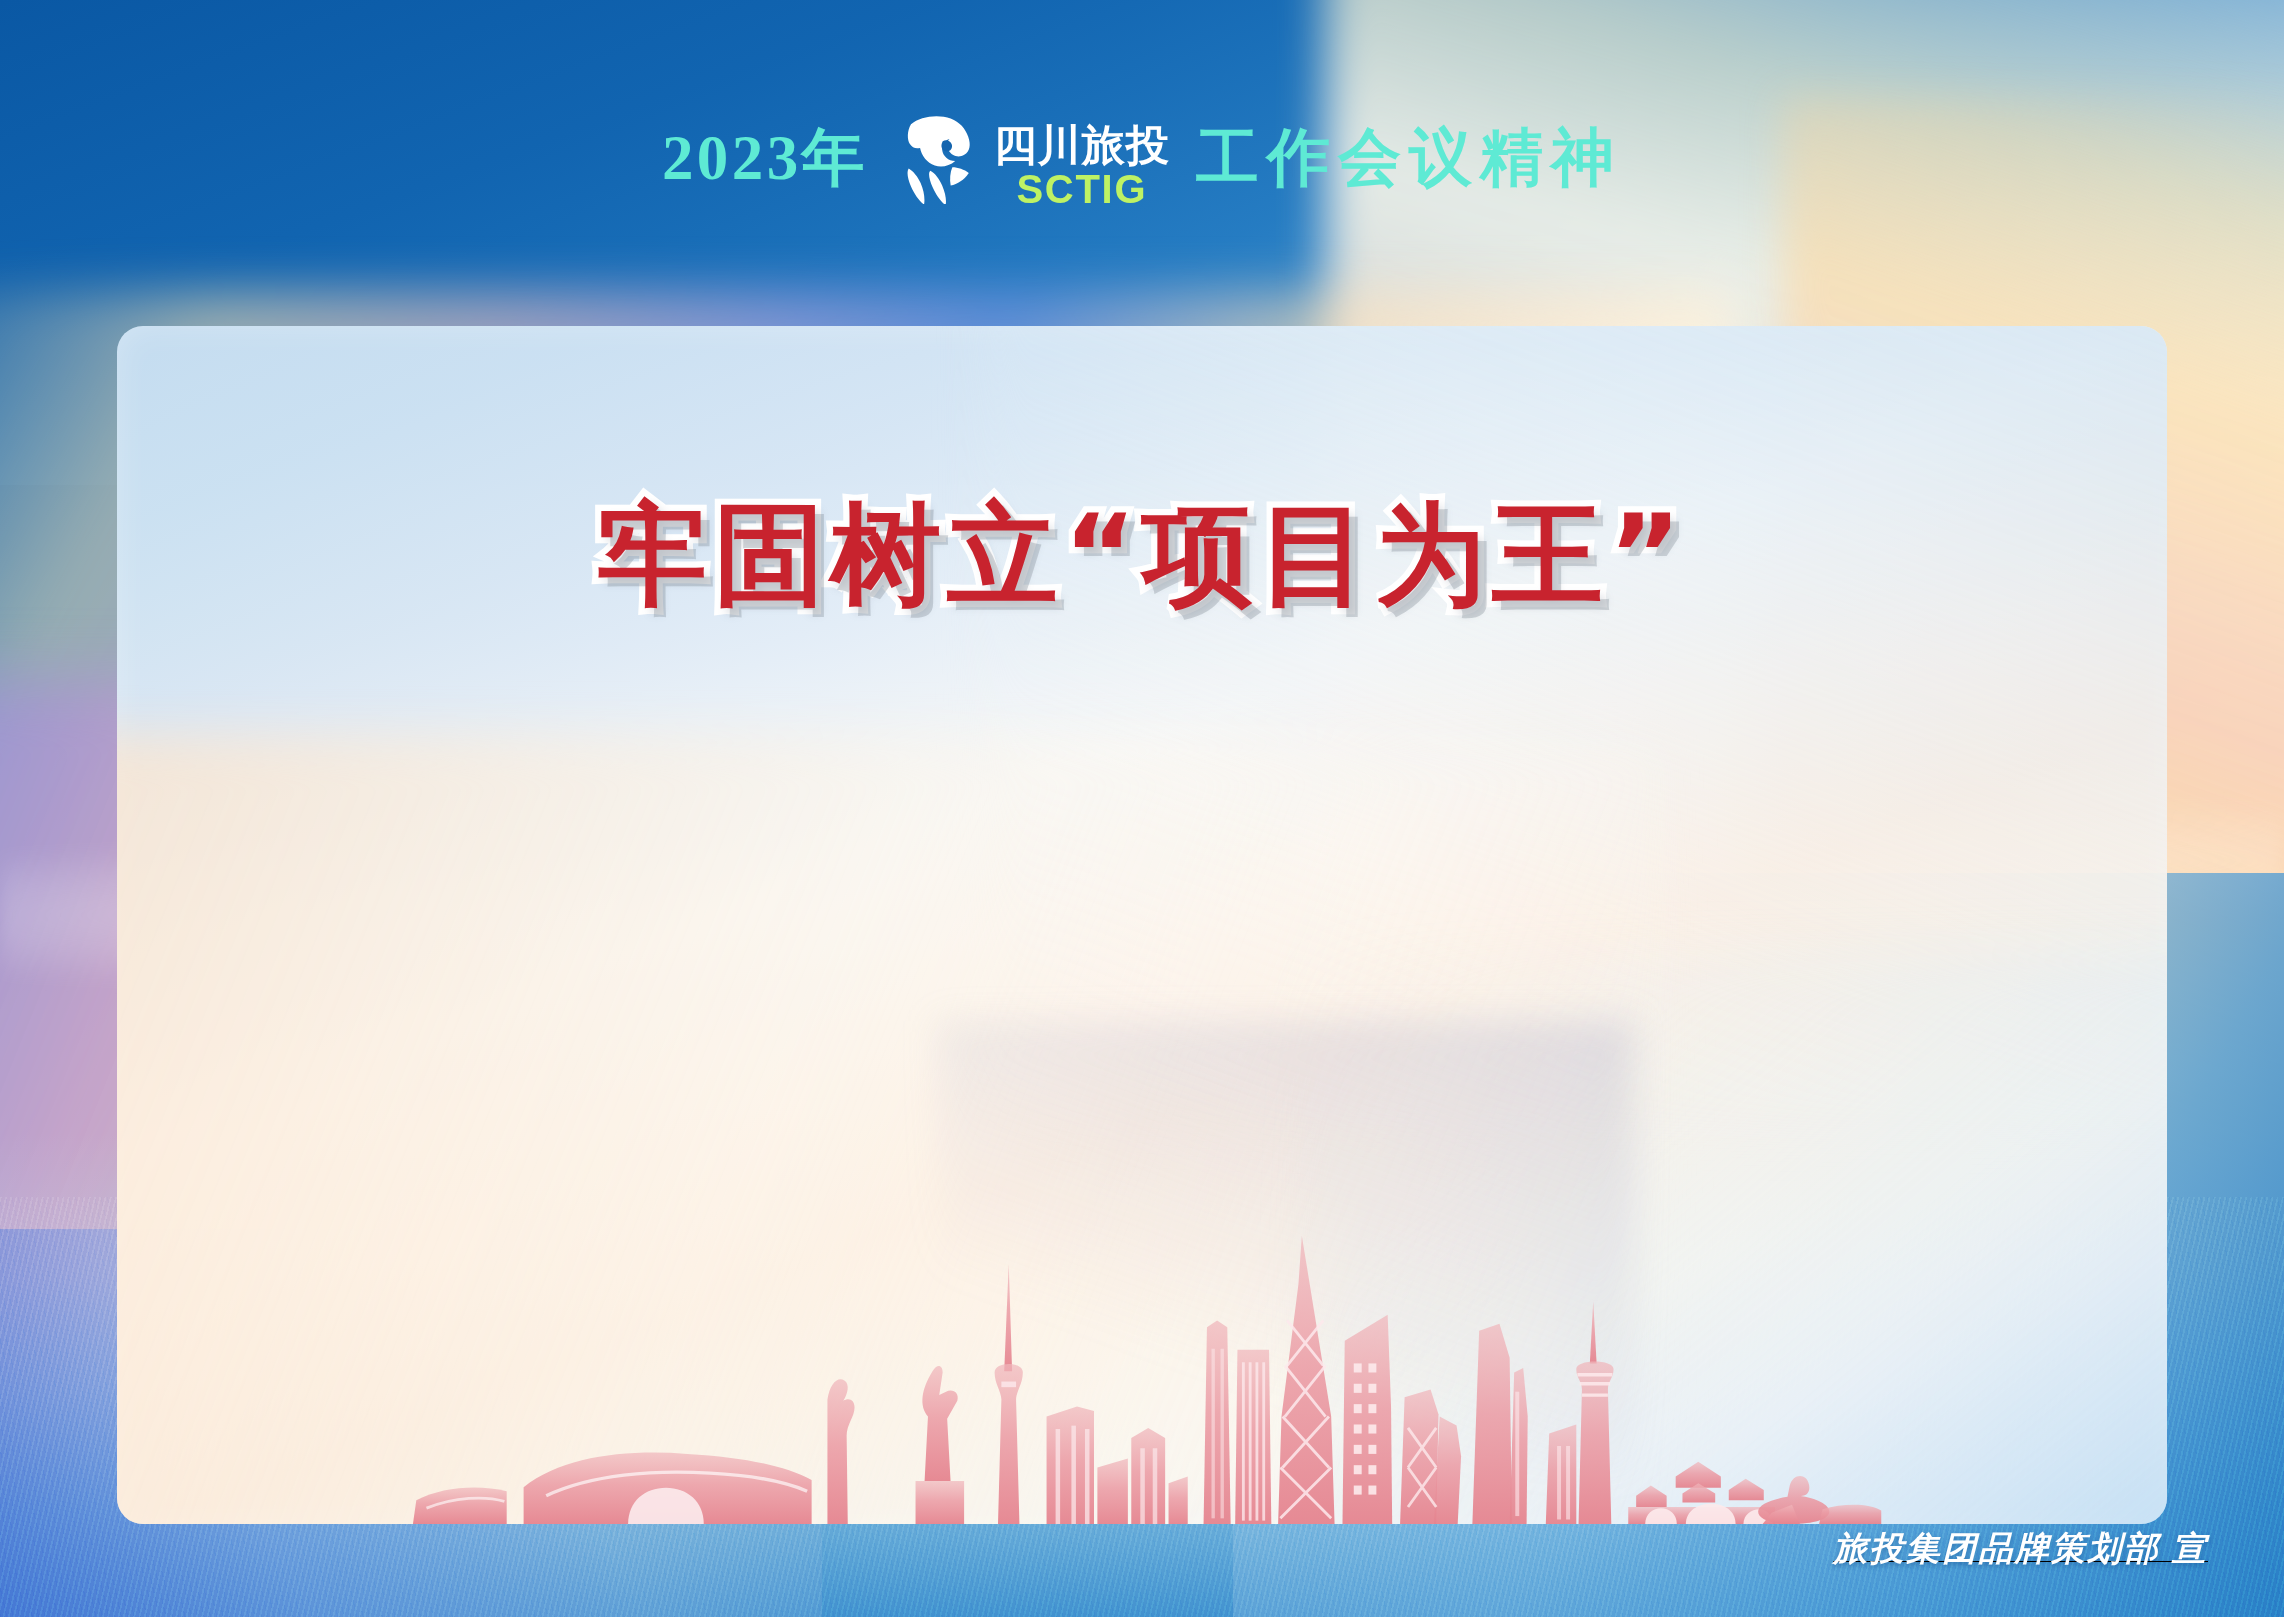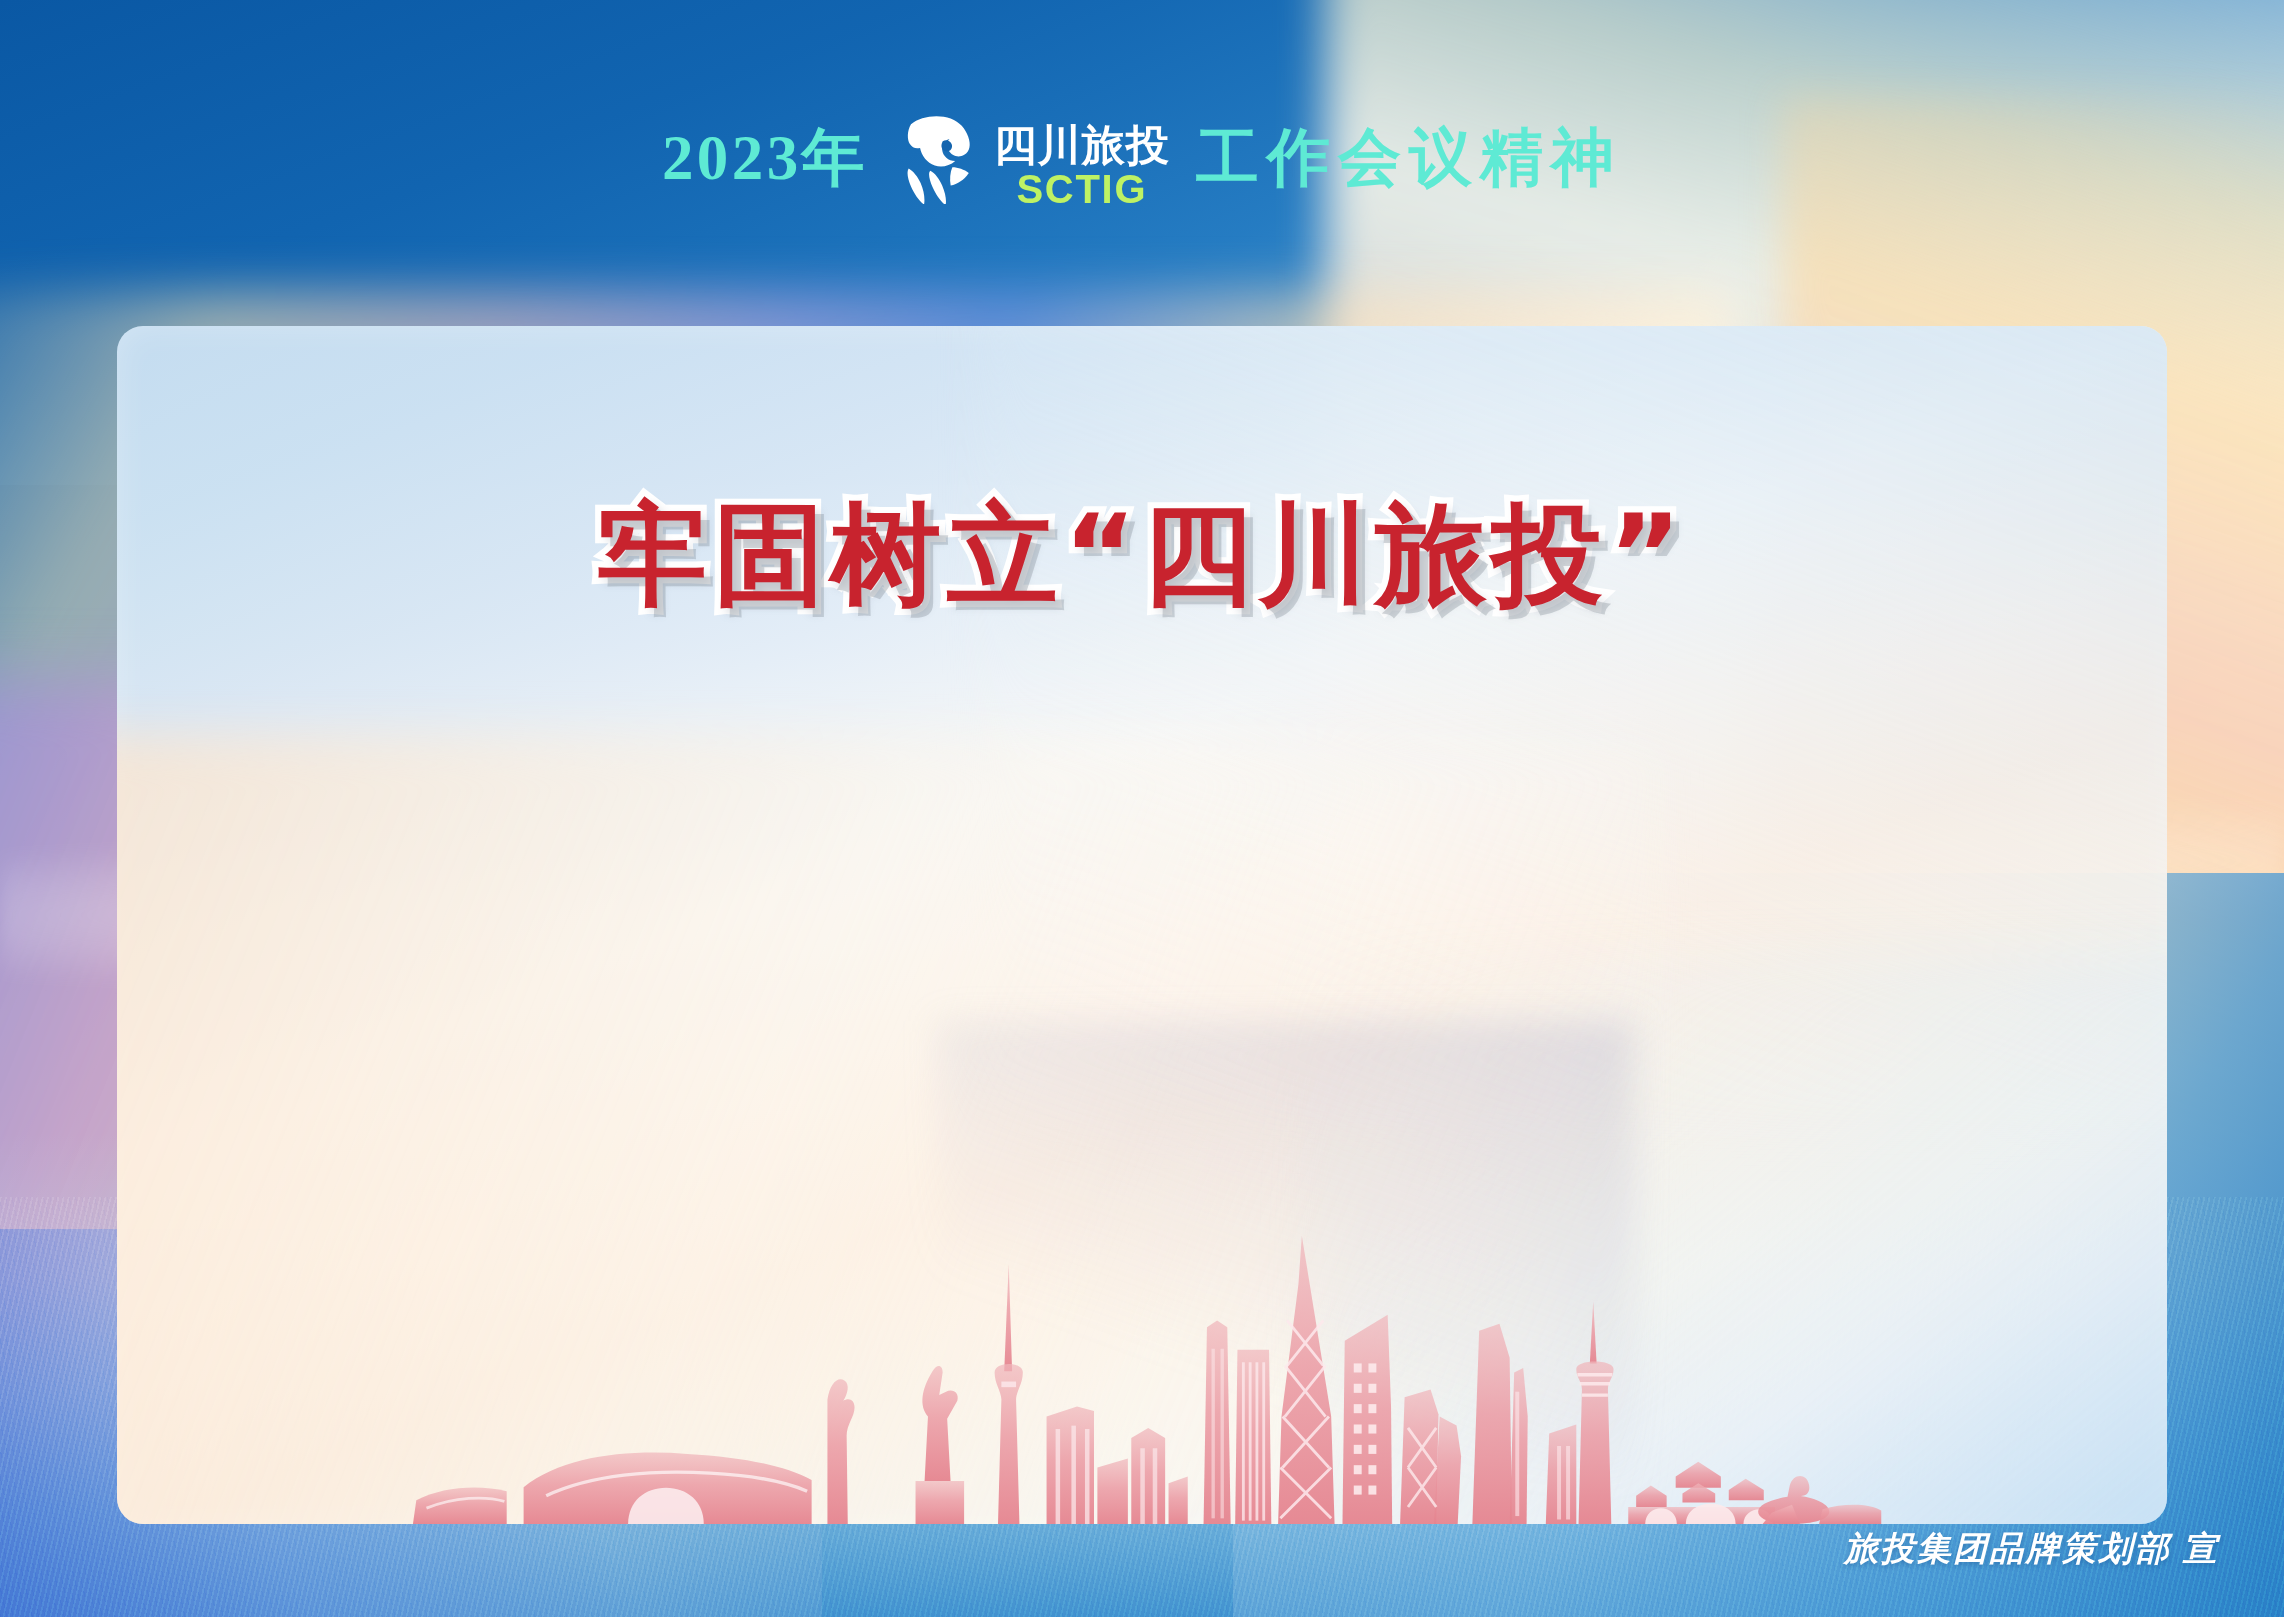--- a/index.html
+++ b/index.html
@@ -327,7 +327,7 @@
   <div class="card-haze"></div>
 
   <div id="headline">
-    <span class="hl-line">牢固树立“四川旅投”</span>
+    <span class="hl-line">牢固树立“项目为王”</span>
   </div>
 
   <div id="skyline">

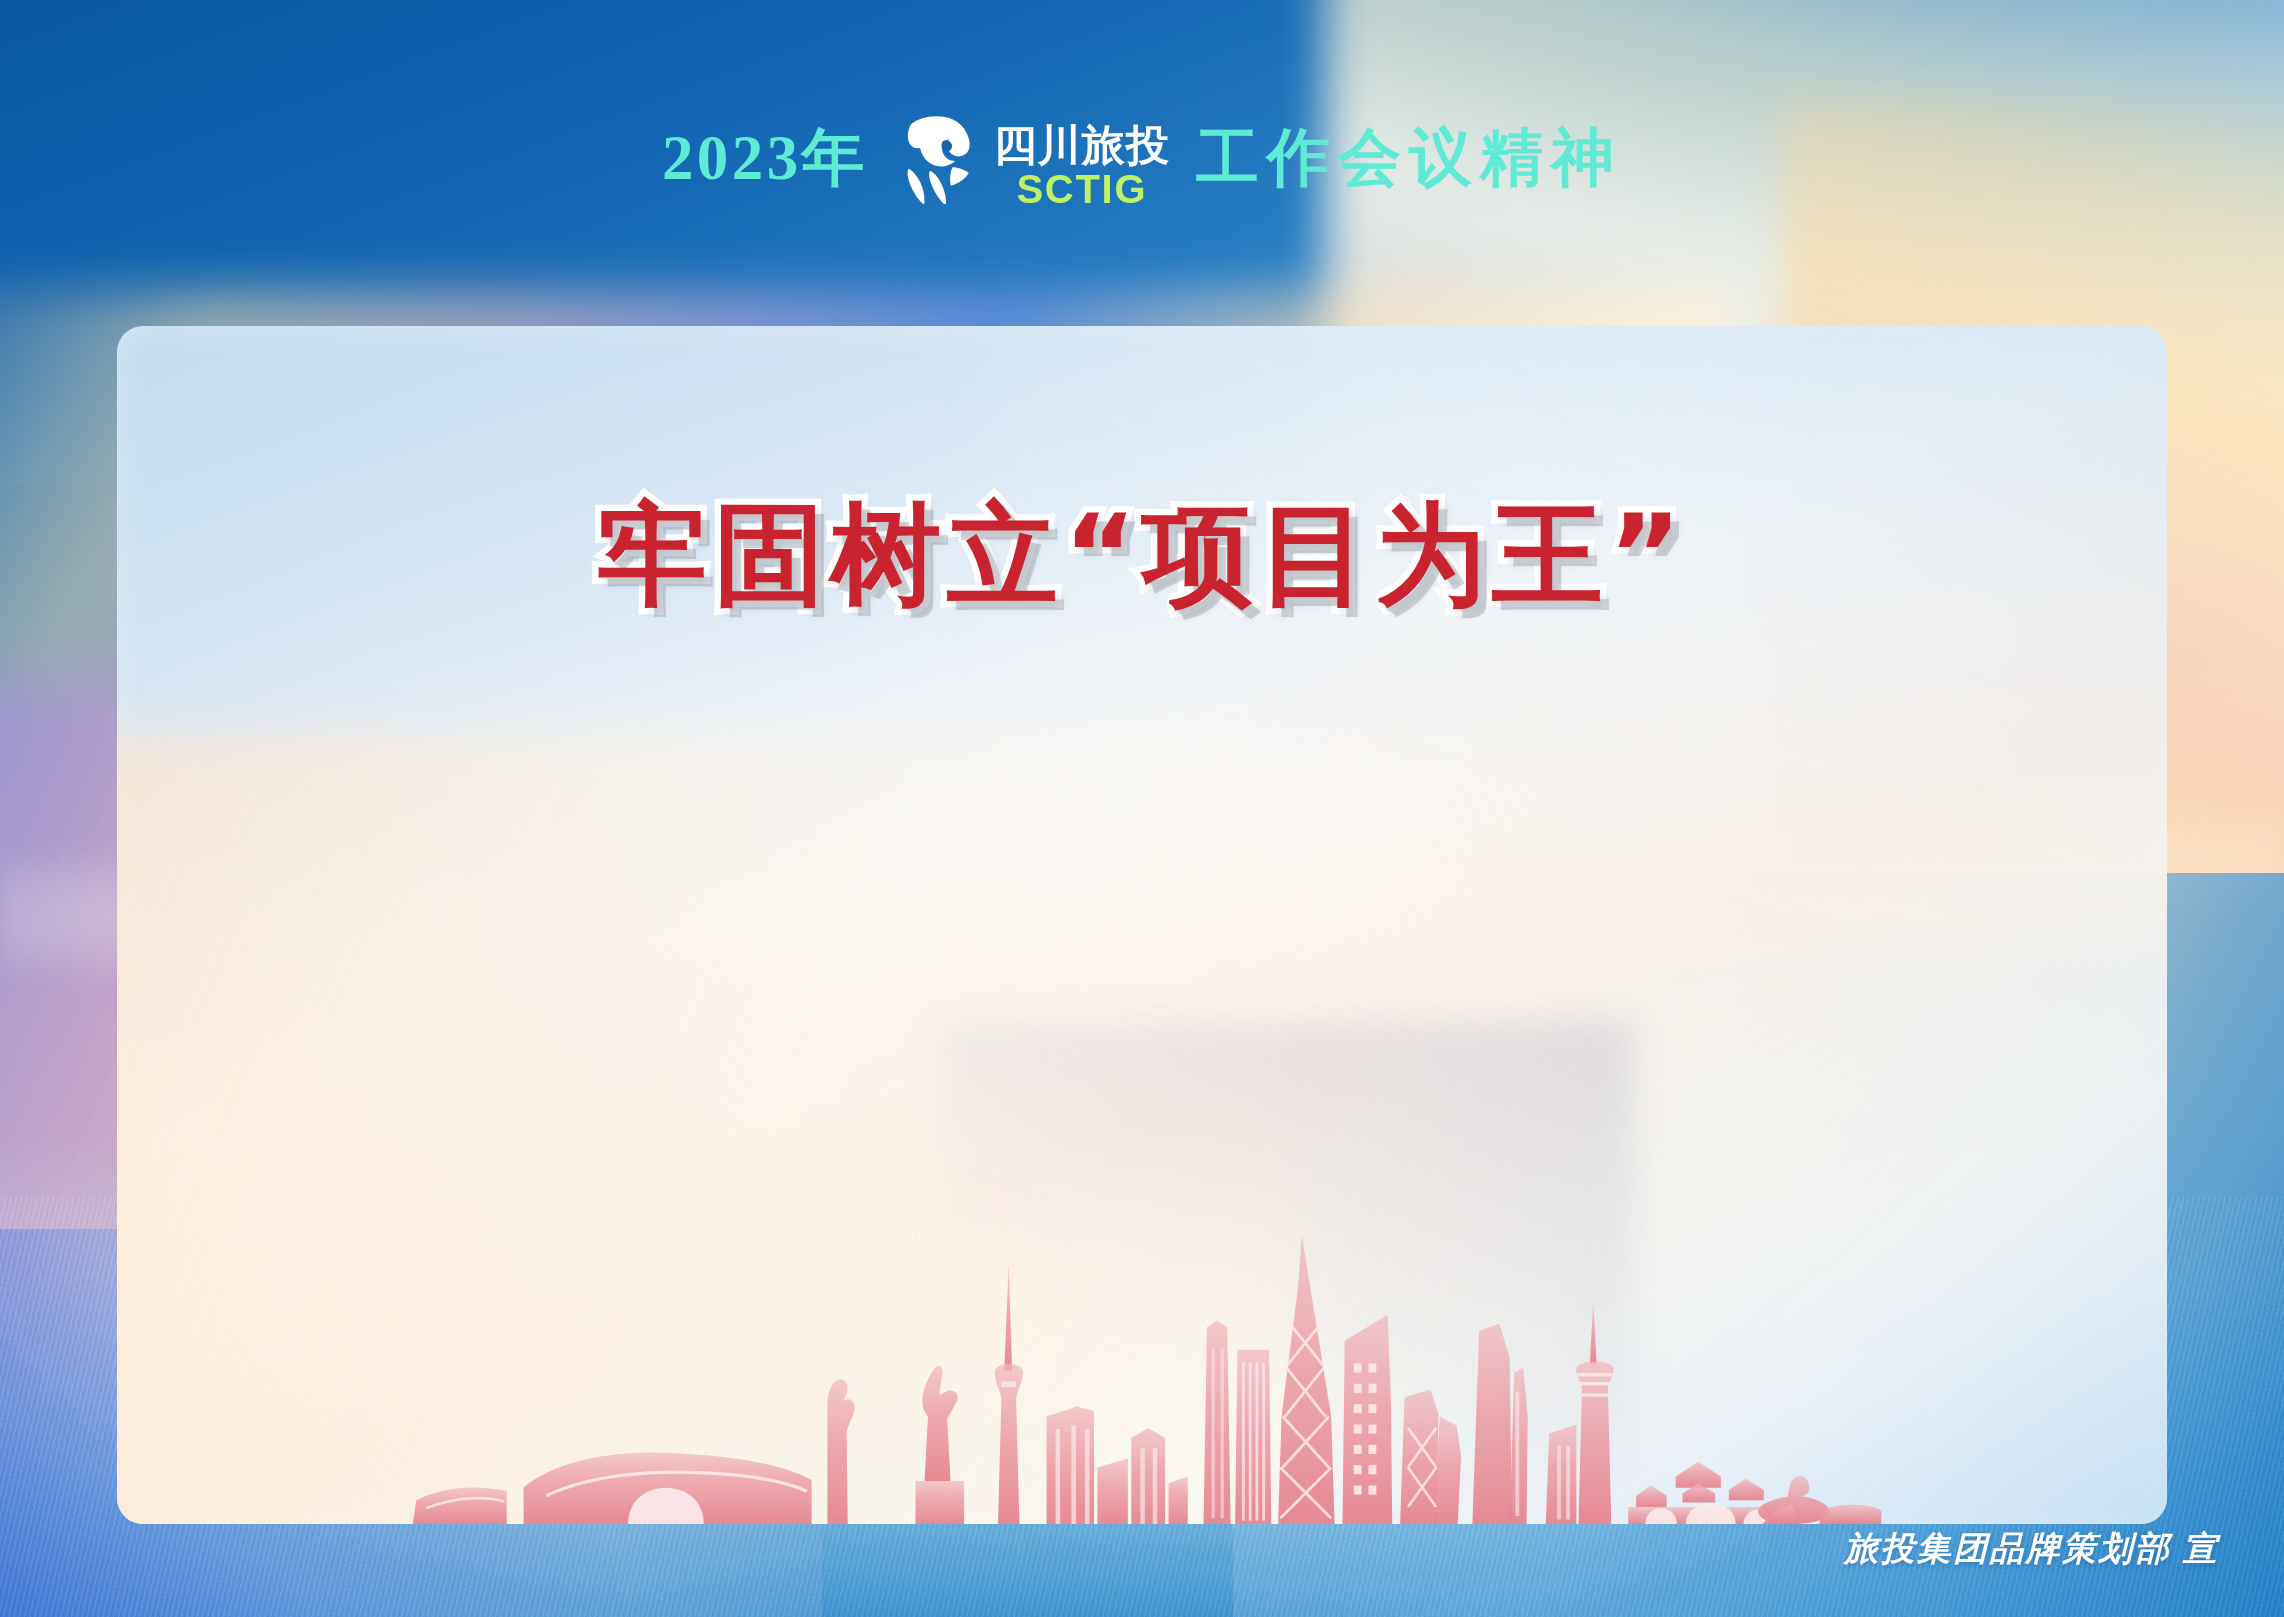--- a/index.html
+++ b/index.html
@@ -263,7 +263,7 @@
 
   
   #footer{
-    position:absolute;right:65px;bottom:45px;z-index:8;
+    position:absolute;right:76px;bottom:45px;z-index:8;text-decoration:underline;
   }
   .footer-text{
     color:#ffffff;font-weight:700;font-style:italic;

